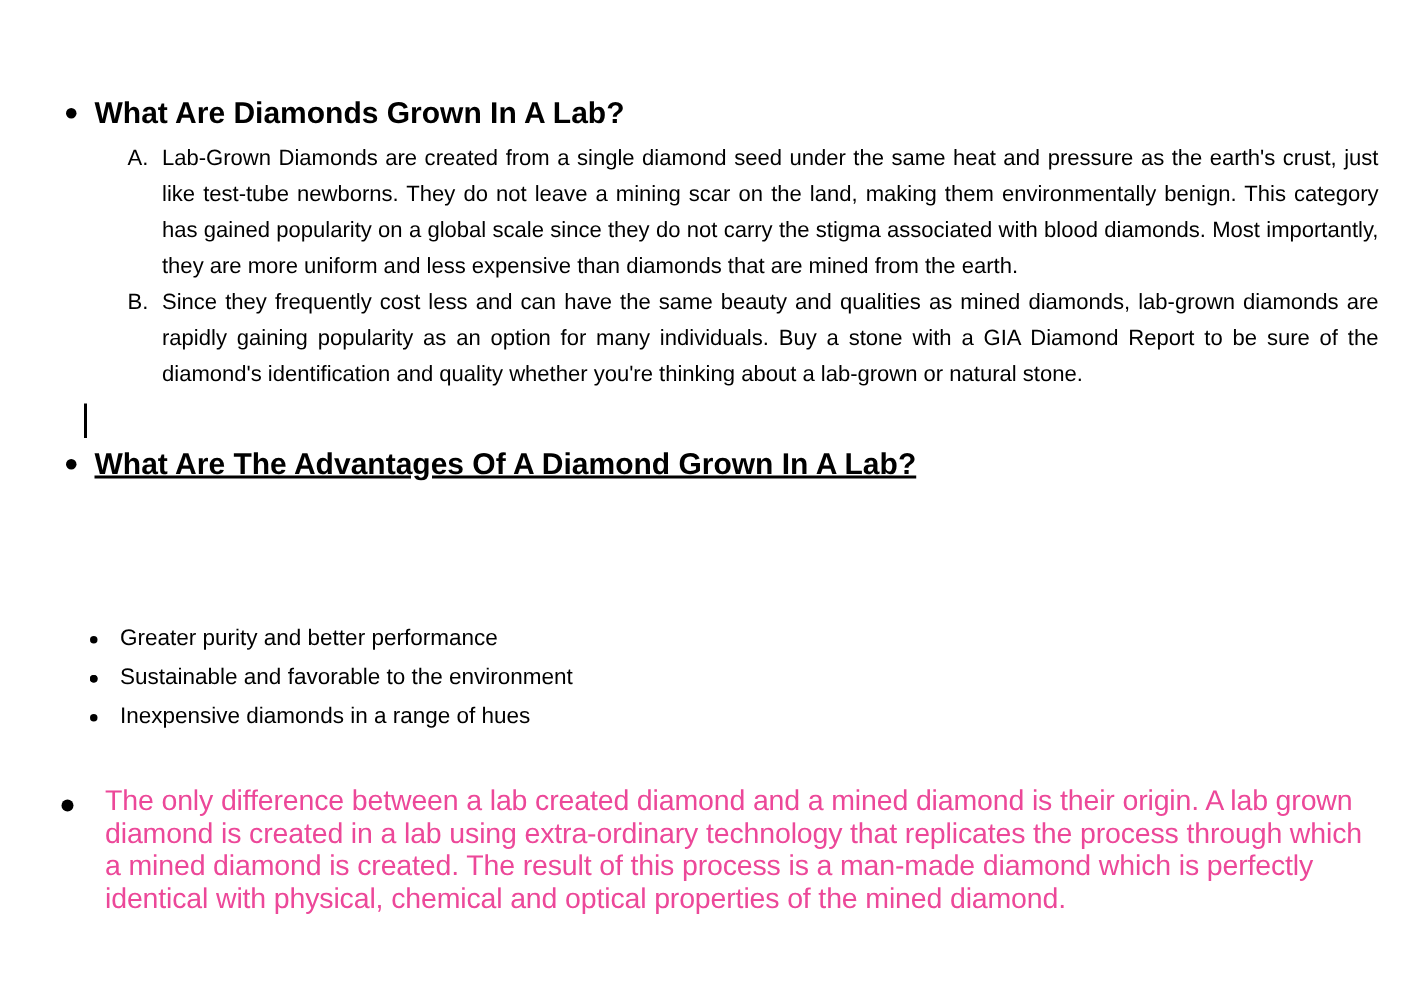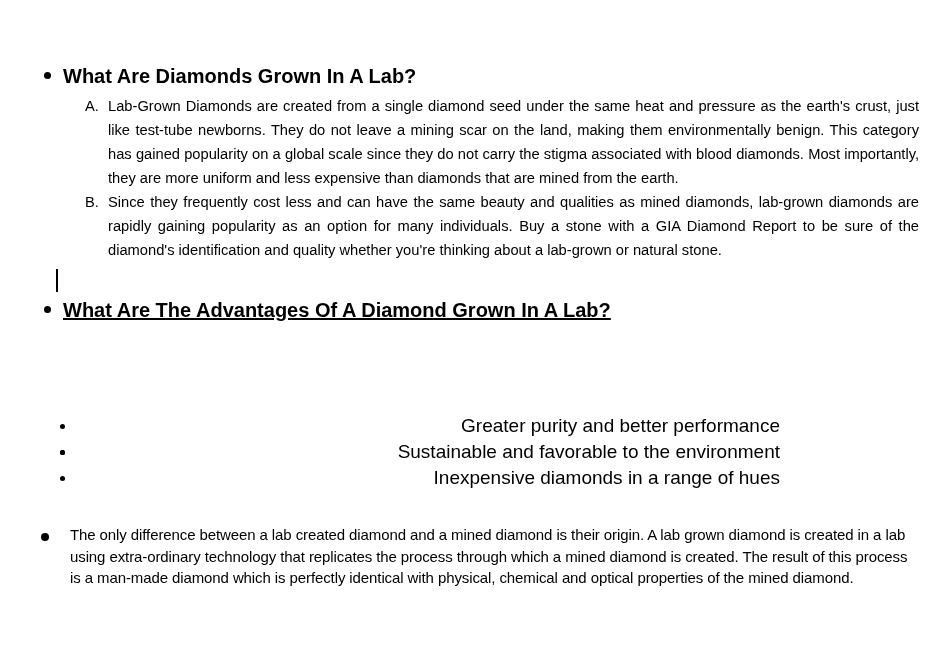--- a/index.html
+++ b/index.html
@@ -58,7 +58,7 @@
   .adv-list {
     position: absolute;
     left: 80px; top: 373px; width: 700px;
-    font-size: 19px; line-height: 26px; text-align: right;
+    font-size: 15px; line-height: 26px;
   }
   .adv-item { position: relative; }
   .adv-item .bullet-dot {

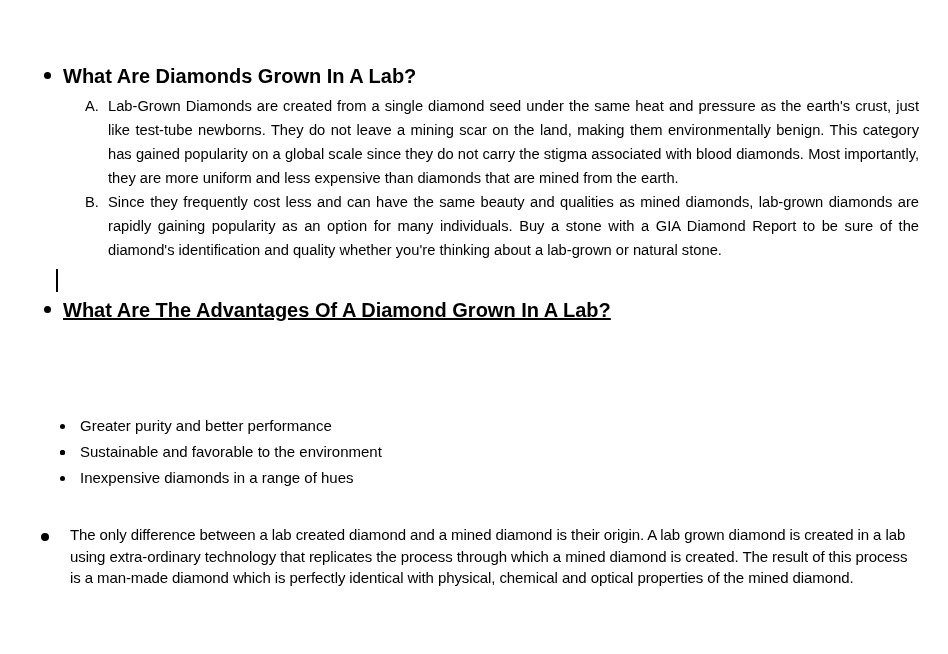--- a/index.html
+++ b/index.html
@@ -68,9 +68,9 @@
   .note-text {
     position: absolute;
     left: 70px; top: 484px; width: 846px;
-    font-size: 15px; line-height: 21.5px;
+    font-size: 19px; line-height: 21.5px;
     letter-spacing: -0.1px;
-    color: #000000;
+    color: #ec4899;
   }
   #note-dot { left: 41px; top: 493px; width: 8px; height: 8px; }
 </style>

